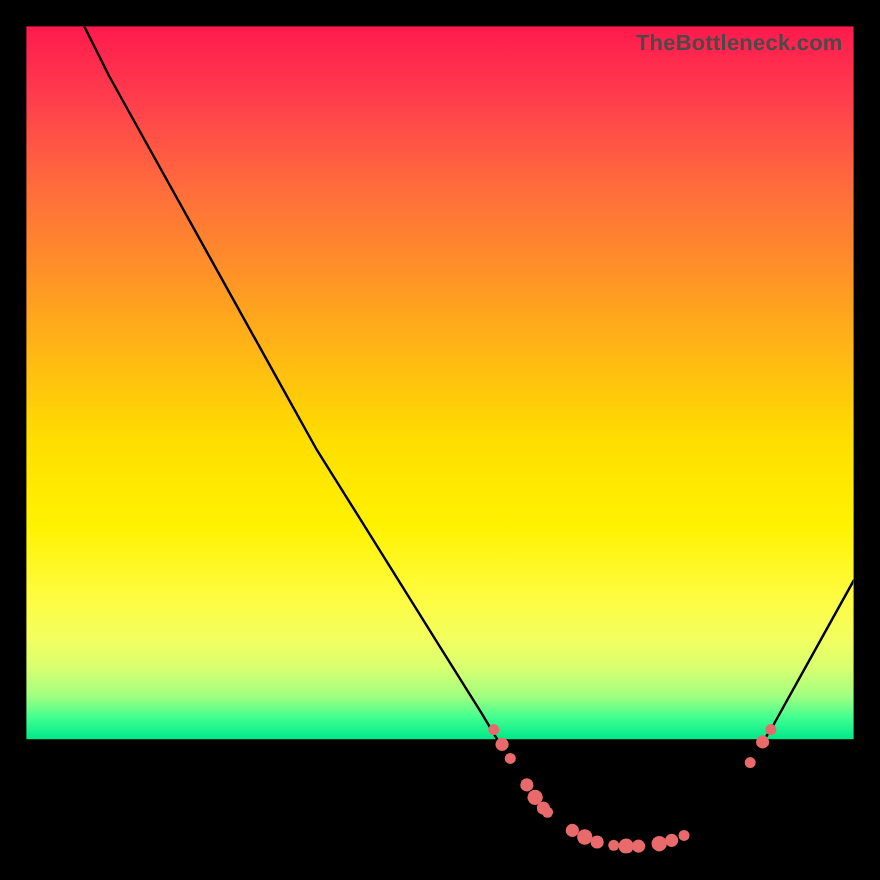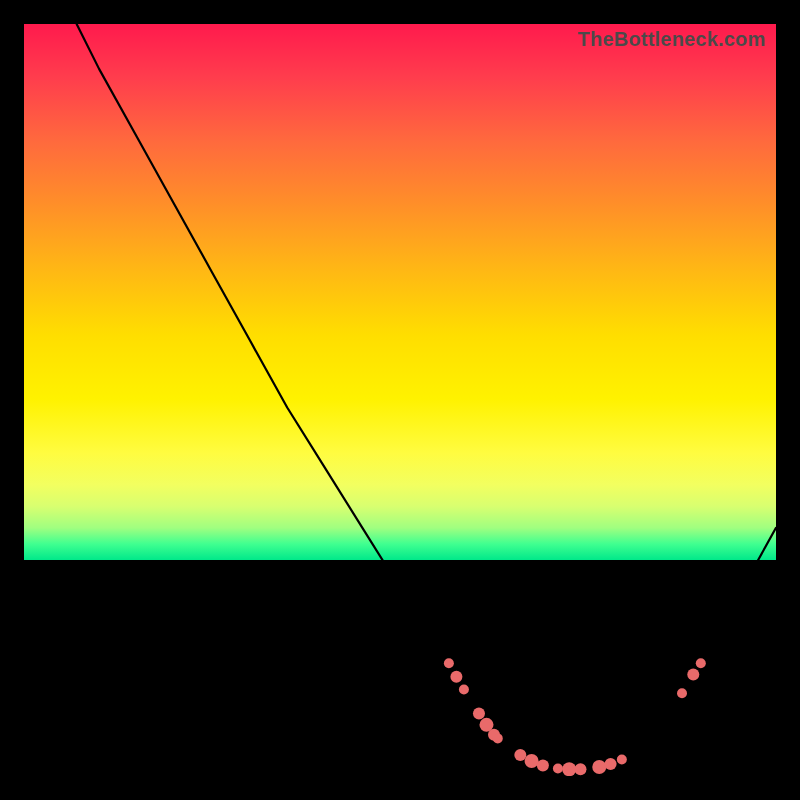--- a/index.html
+++ b/index.html
@@ -15,7 +15,7 @@
     left: 24px;
     top: 24px;
     width: 752px;
-    height: 536px;
+    height: 648px;
     background: linear-gradient(to bottom,
       #ff1a4d 0%,
       #ff3d4d 10%,

